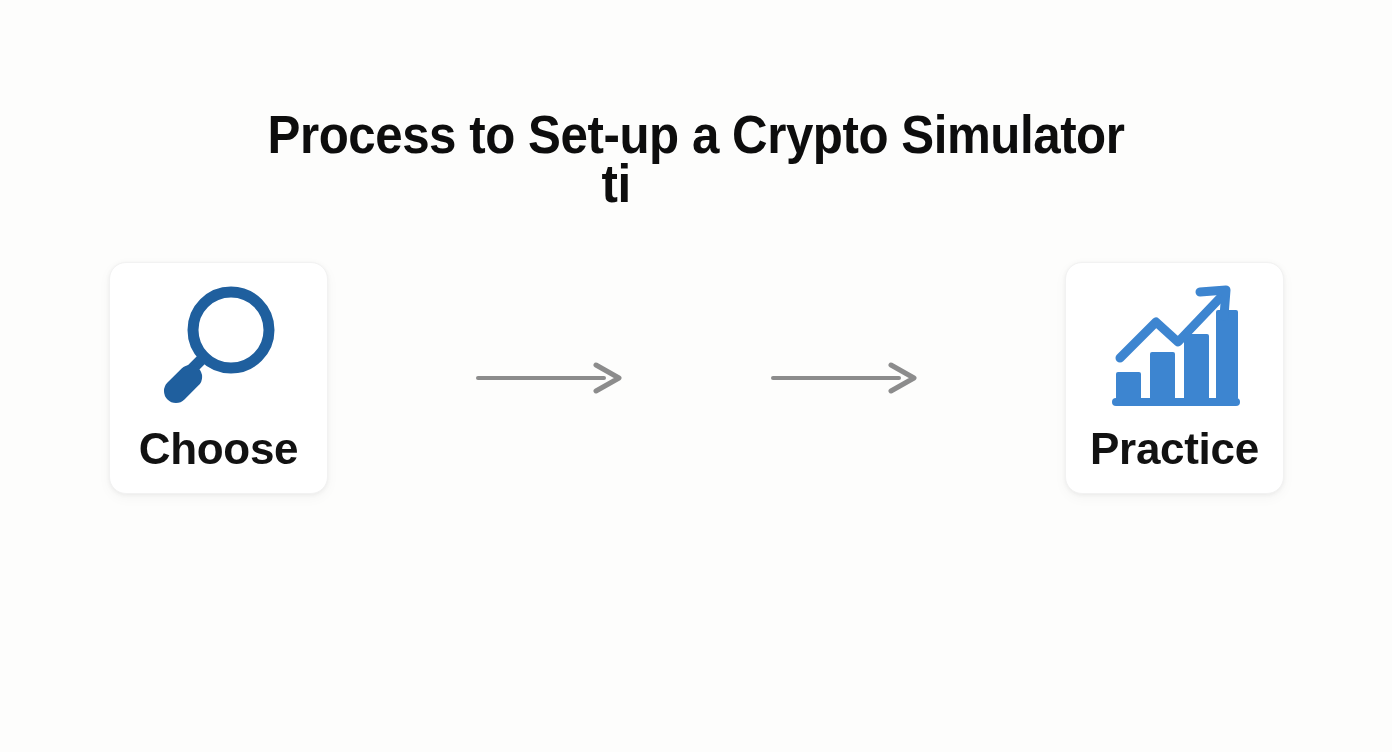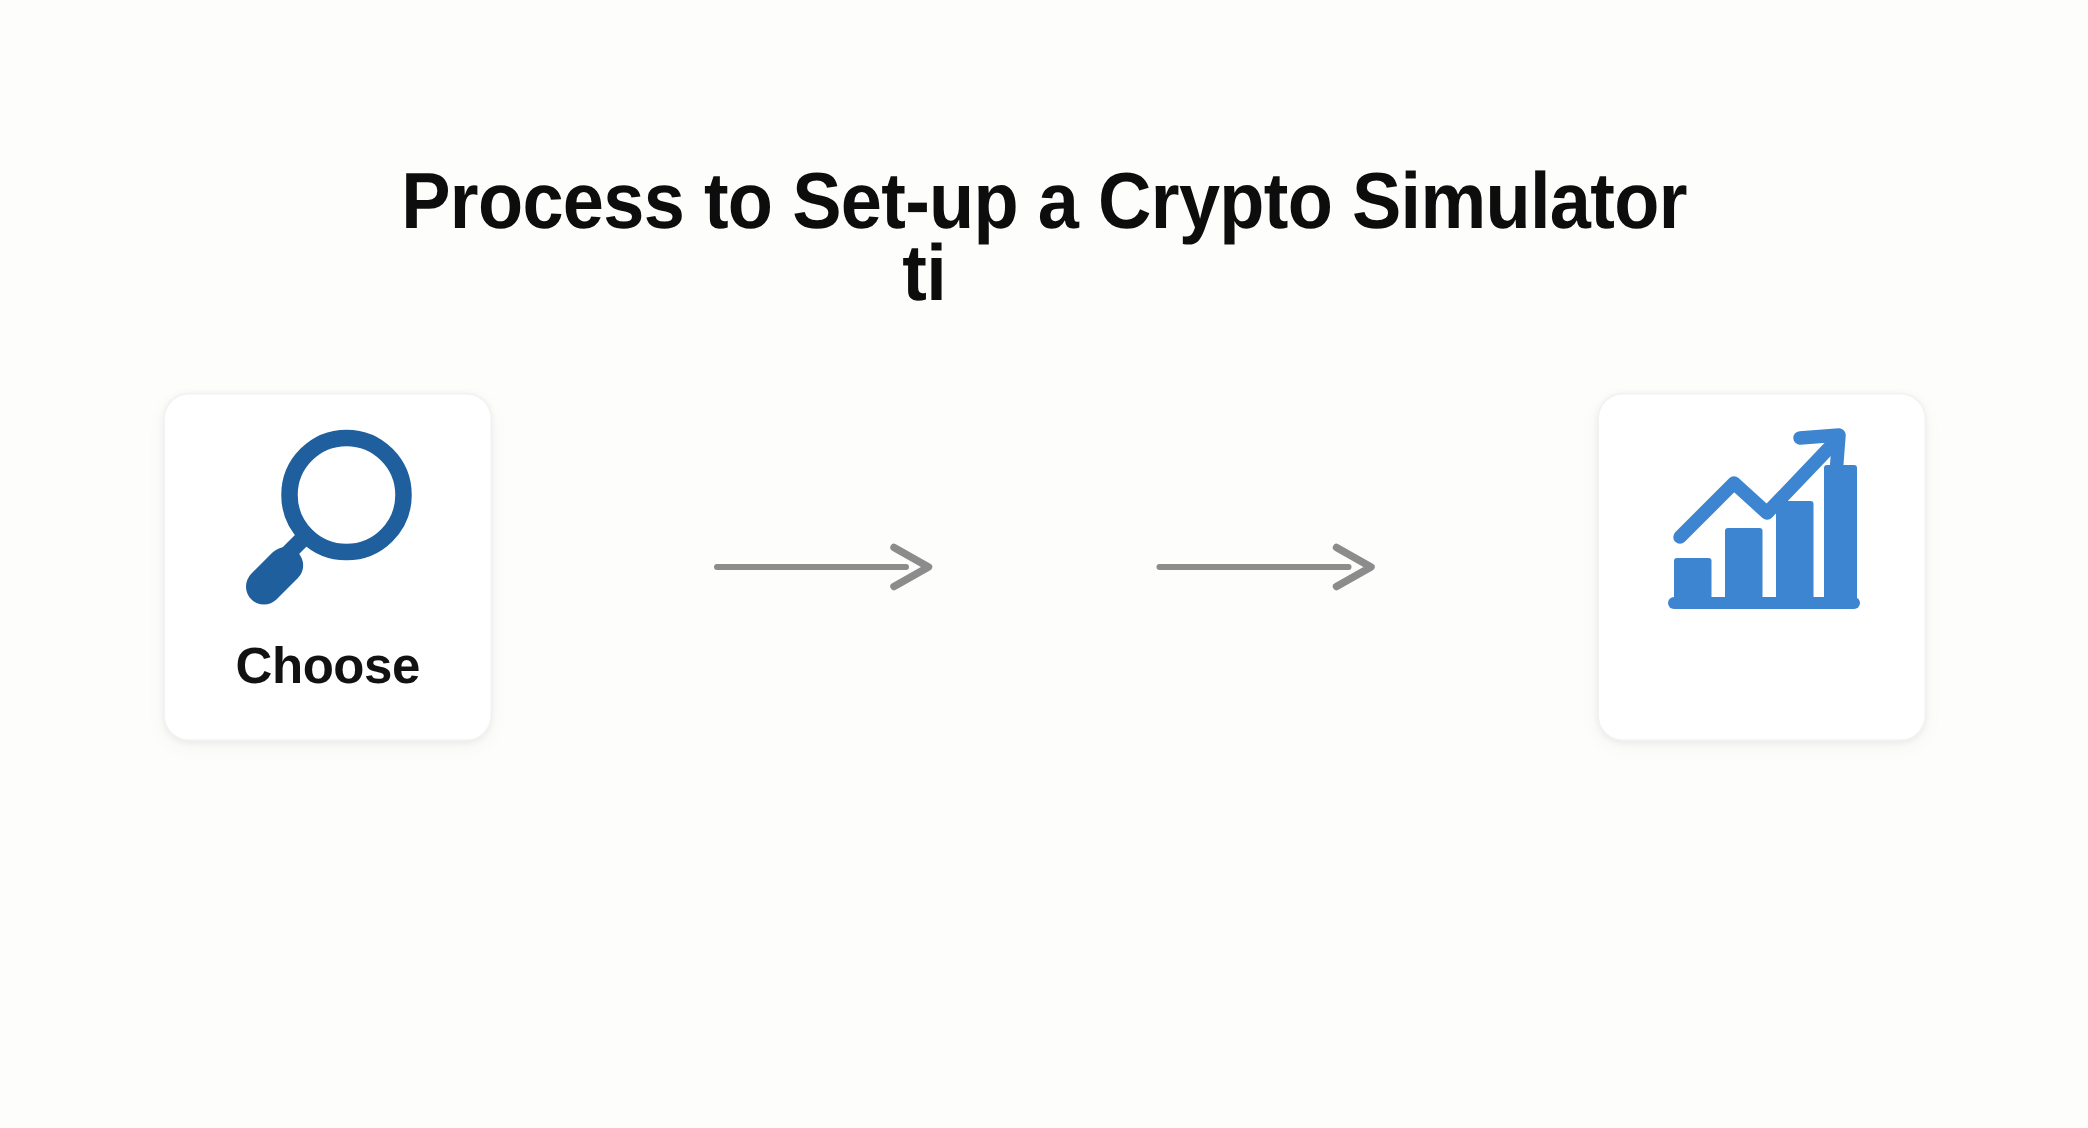--- a/index.html
+++ b/index.html
@@ -79,7 +79,7 @@
   }
 
   .card-label {
-    font-size: 34px;
+    font-size: 44px;
     font-weight: bold;
     color: #121212;
     letter-spacing: -0.3px;

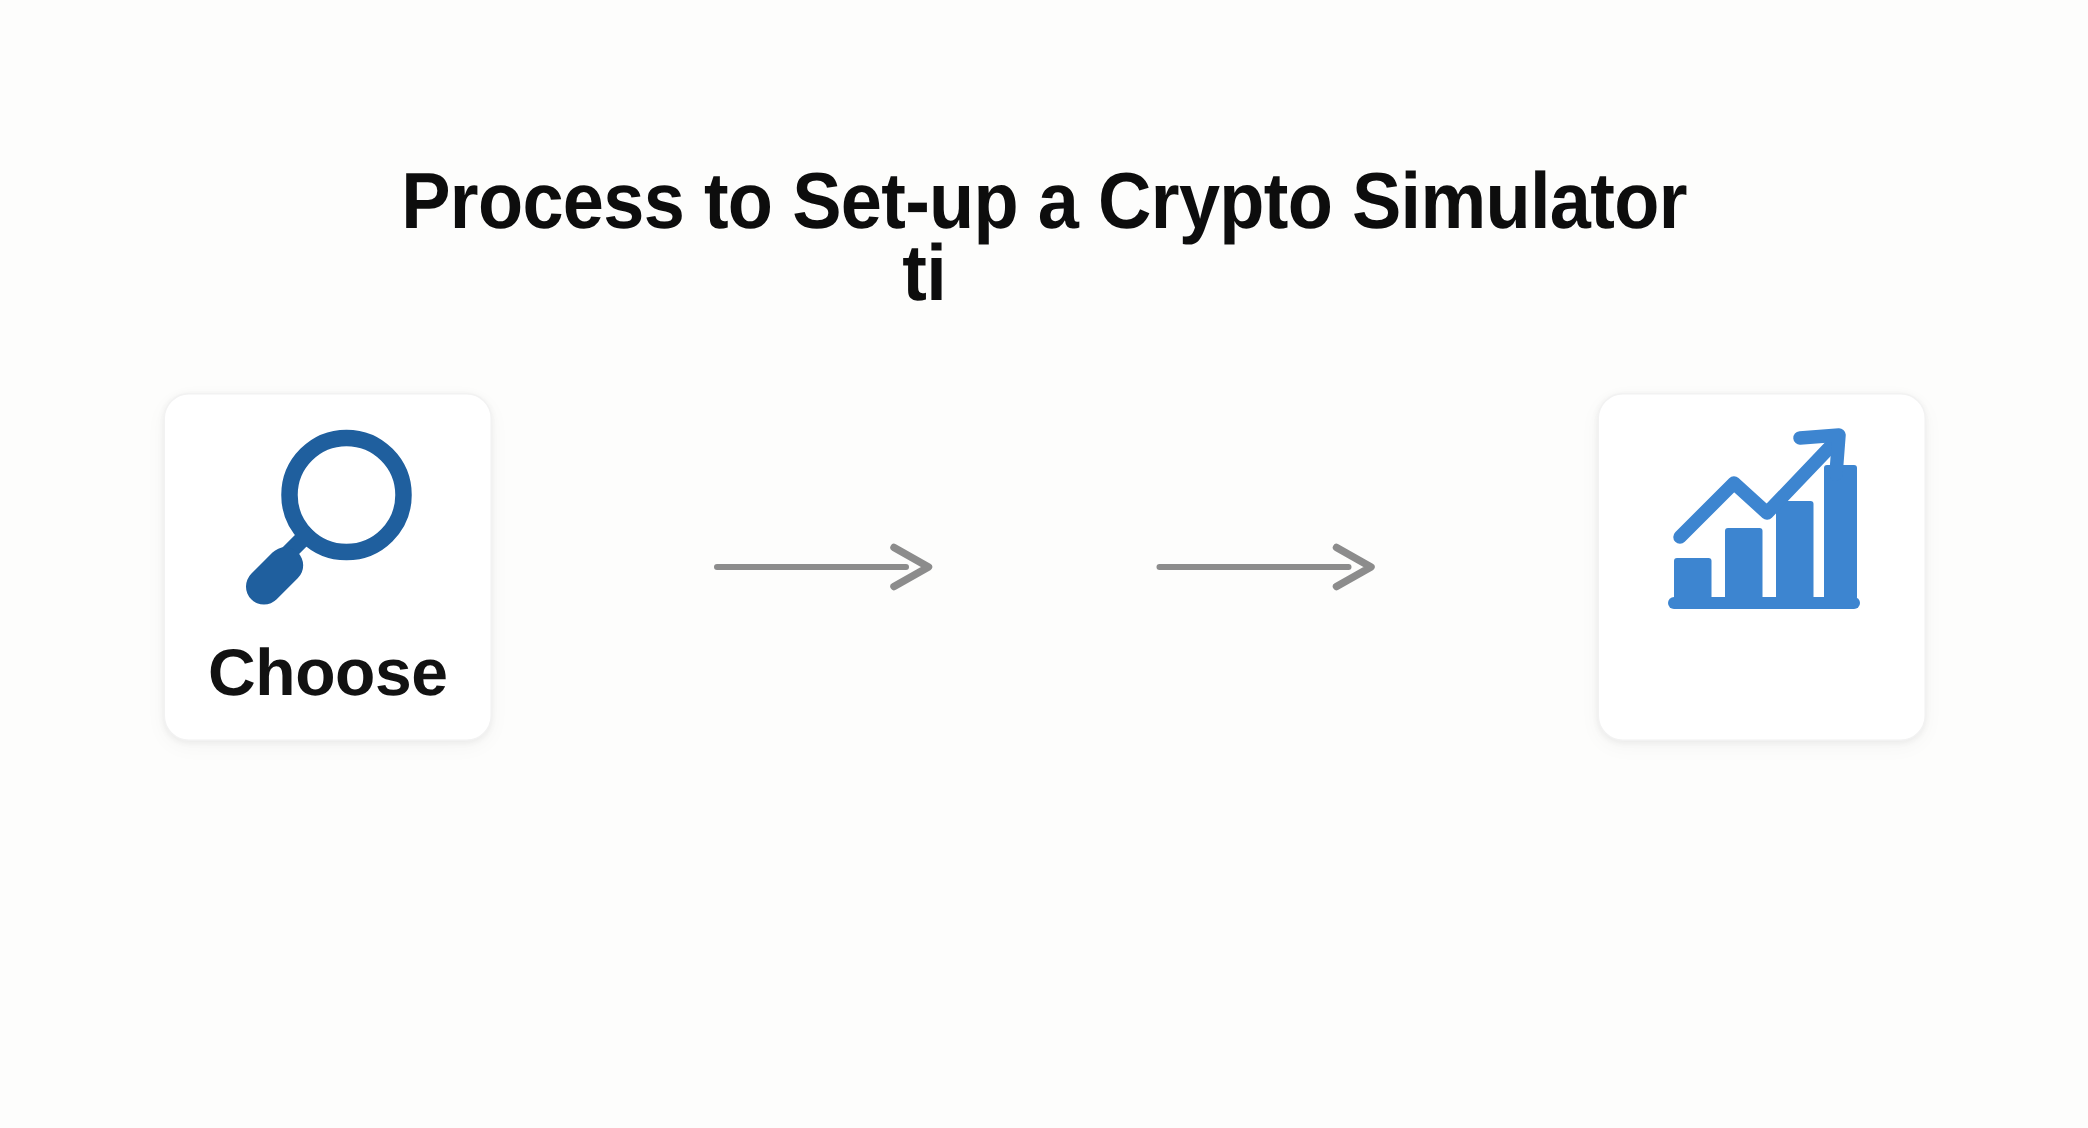--- a/index.html
+++ b/index.html
@@ -148,6 +148,7 @@
         <polyline points="92,12 118,10 116,36" fill="none" stroke="#3d85d0" stroke-width="9" stroke-linecap="round" stroke-linejoin="round"></polyline>
       </svg>
     </div>
+    <div class="card-label">Practice</div>
   </div>
 
 </div>

